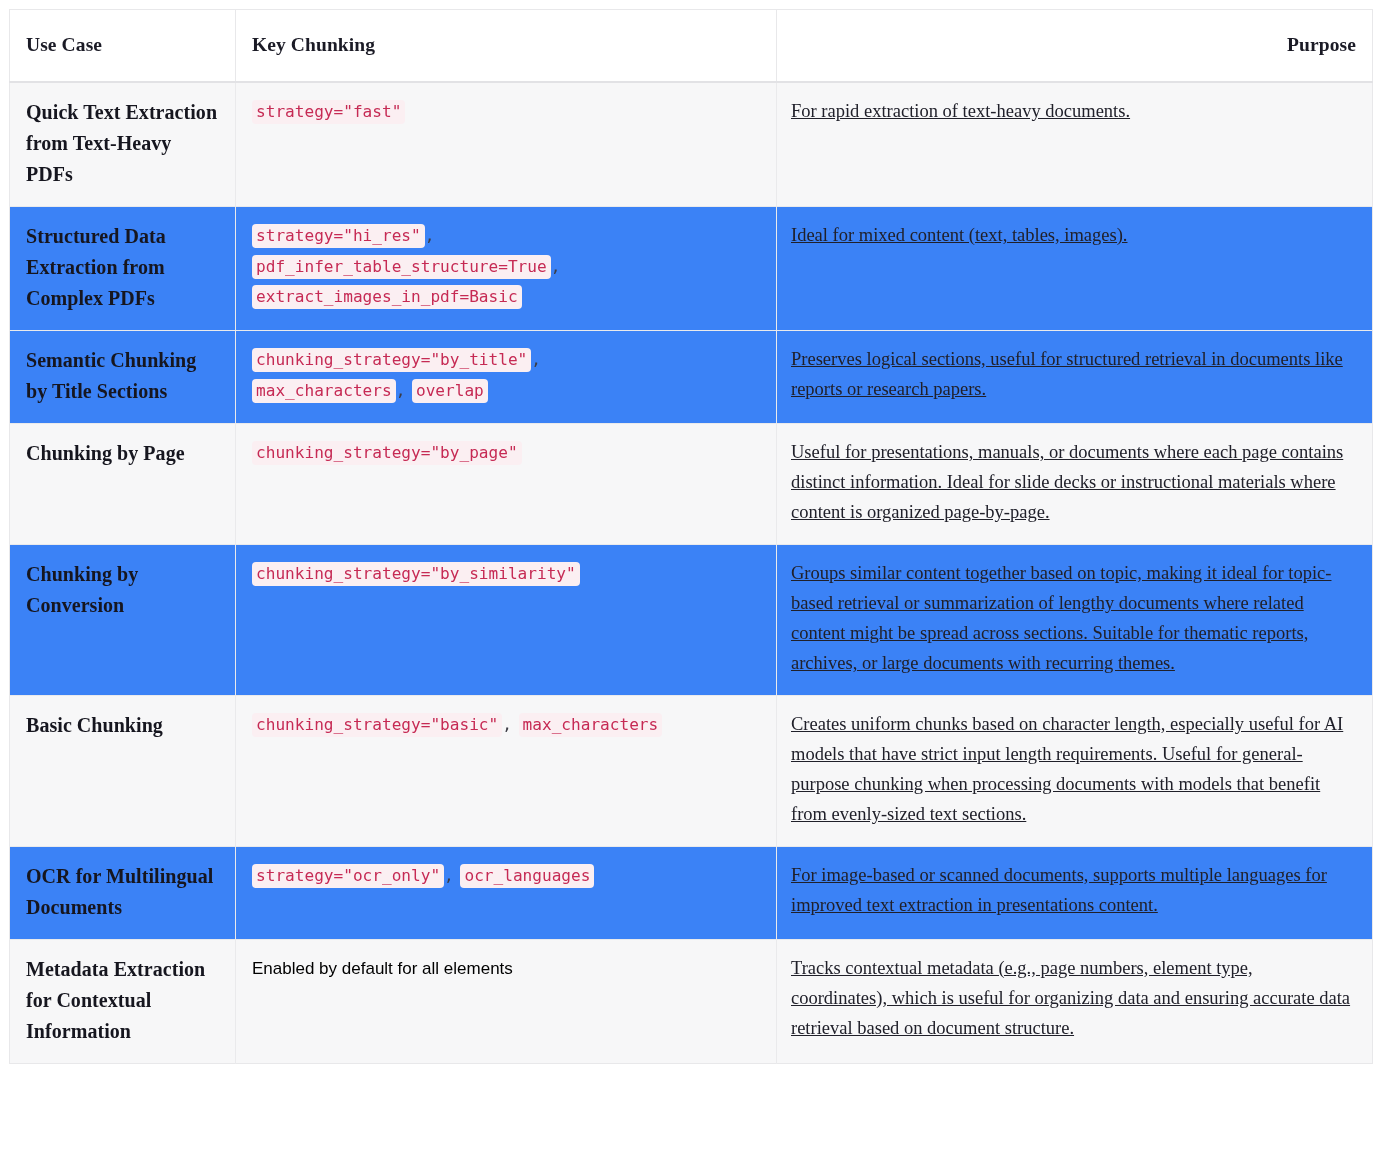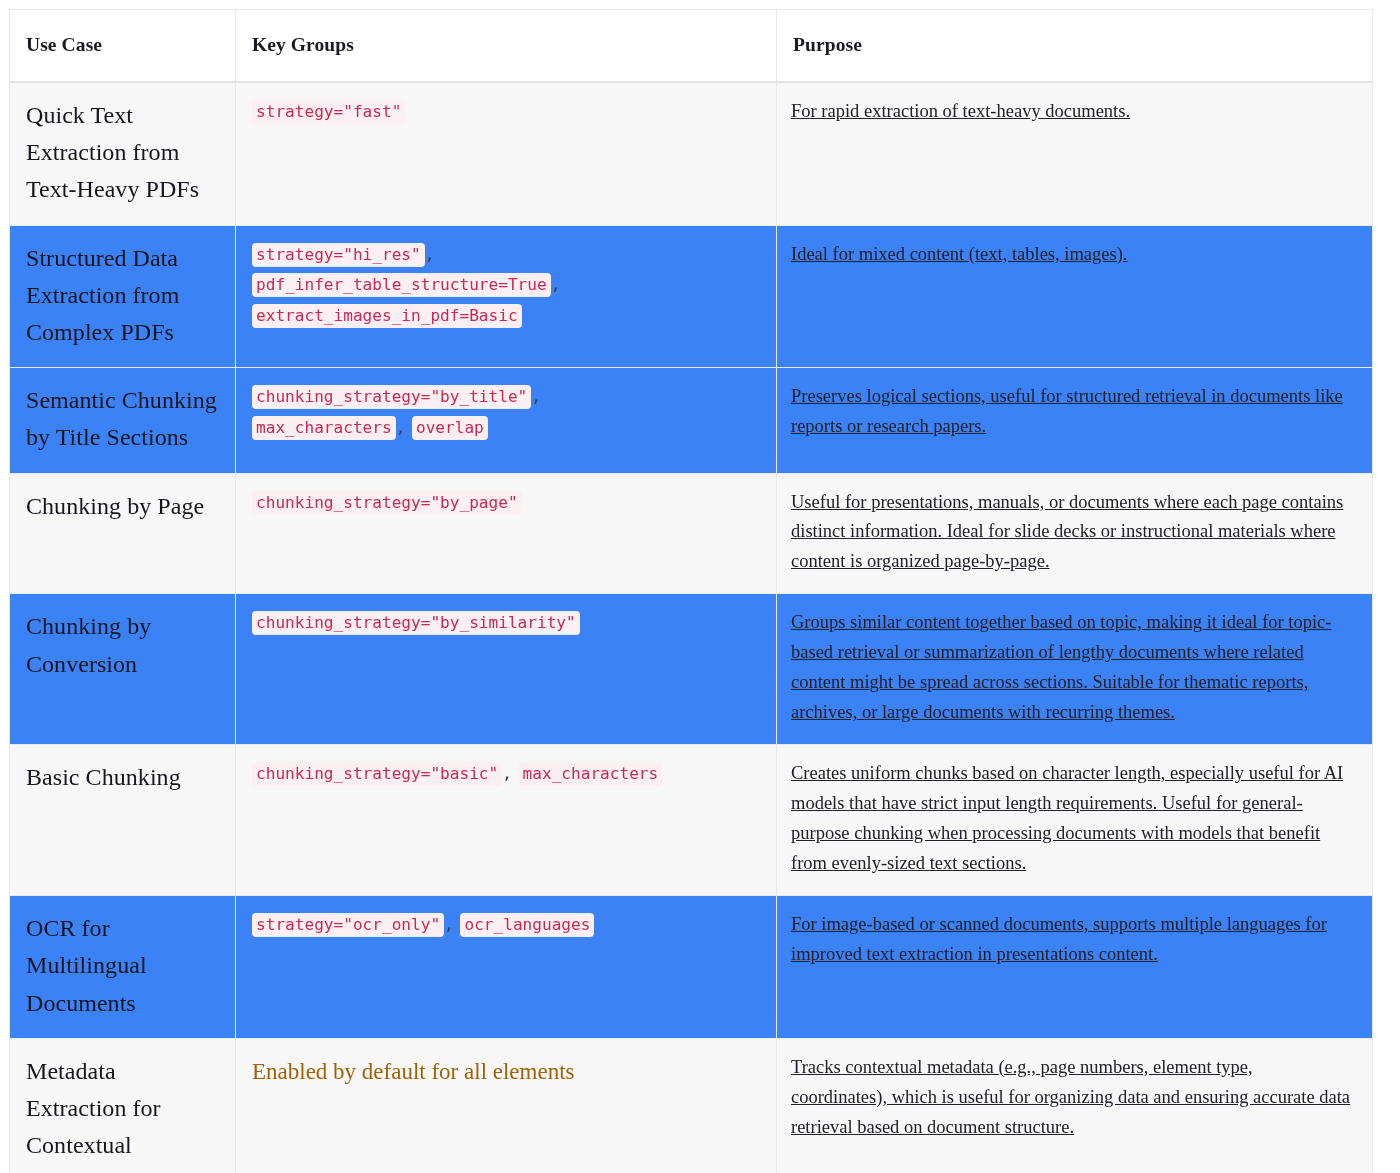--- a/index.html
+++ b/index.html
@@ -115,7 +115,7 @@
     <thead>
       <tr>
         <th>Use Case</th>
-        <th>Key Groups</th>
+        <th>Key Chunking</th>
         <th>Purpose</th>
       </tr>
     </thead>

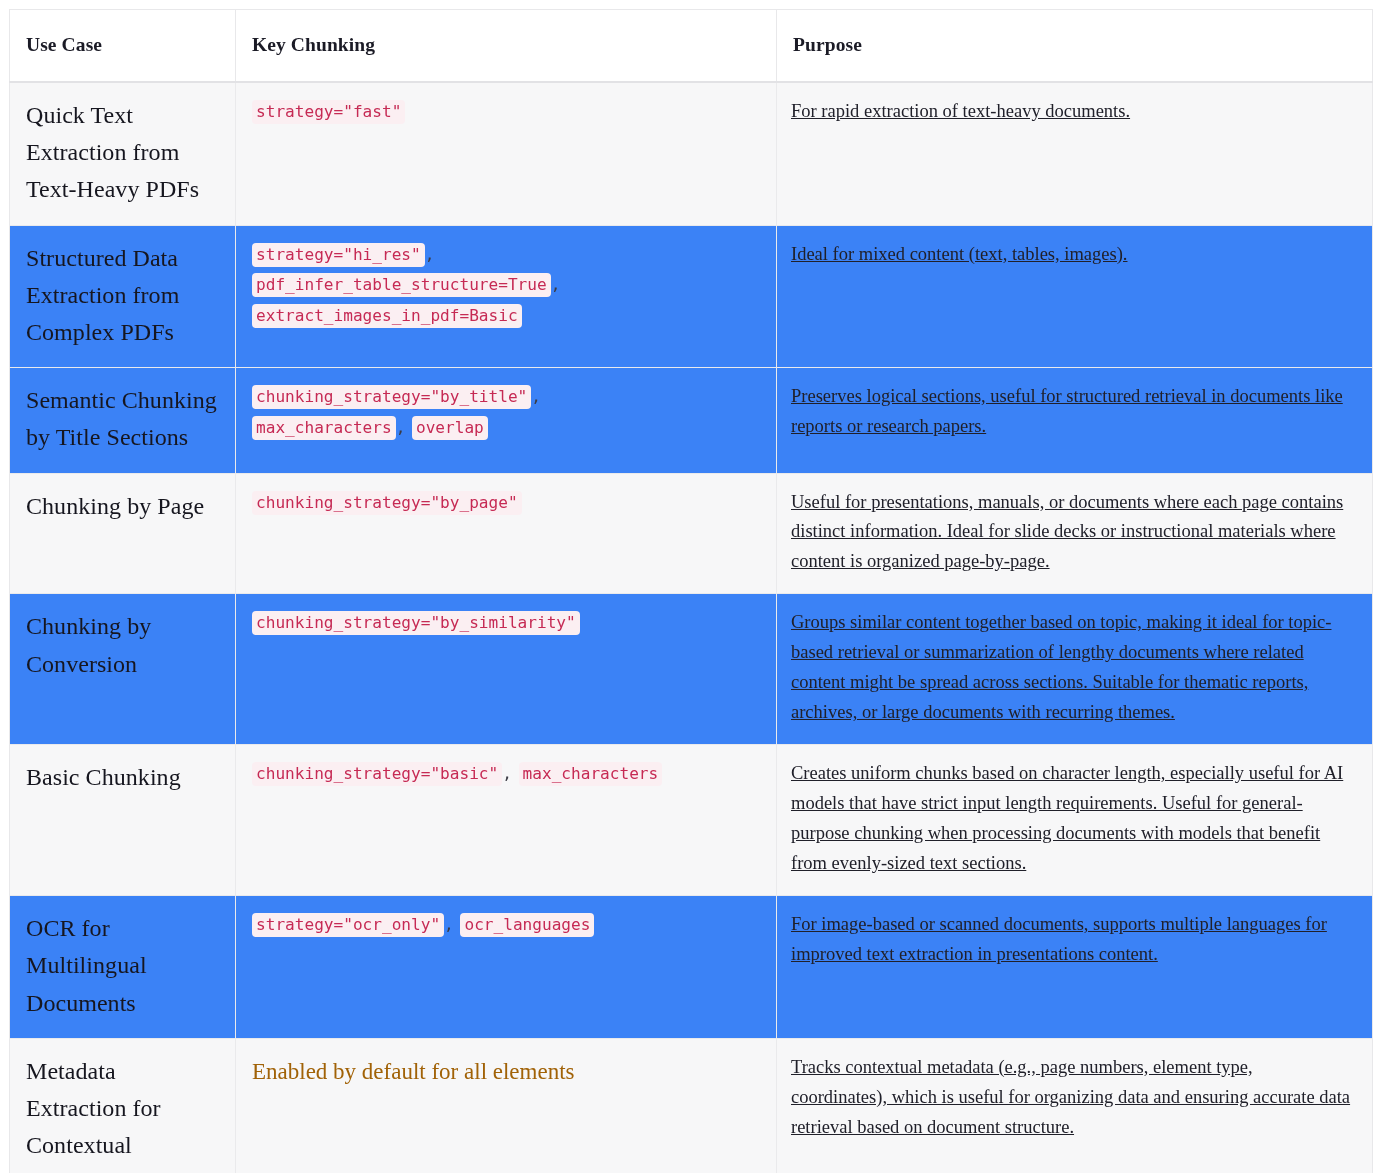--- a/index.html
+++ b/index.html
@@ -45,7 +45,7 @@
     letter-spacing: 0.1px;
     height: 42px;
   }
-  thead th:last-child { border-right: none; }
+  thead th:last-child { border-right: none; text-align: right; }
 
   tbody td {
     border-right: 1px solid #eaeaec;

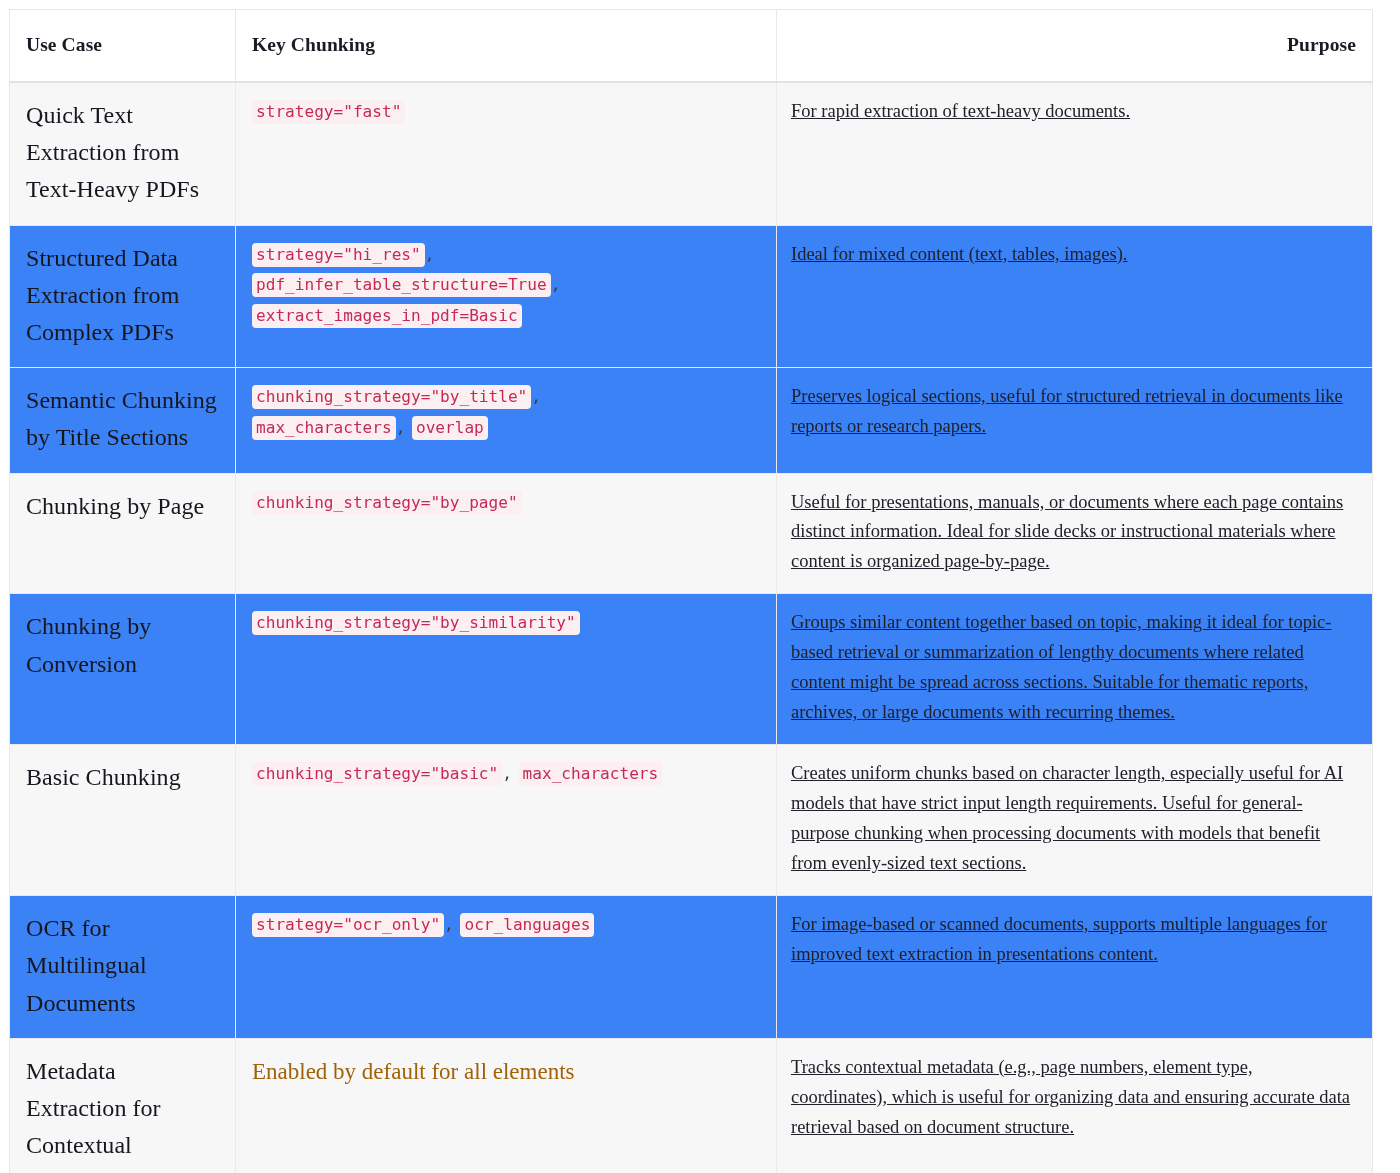--- a/index.html
+++ b/index.html
@@ -63,8 +63,8 @@
   tbody tr.plain td { background: #3b82f6; }
 
   td.usecase {
-    font-weight: normal;
-    font-size: 24px;
+    font-weight: bold;
+    font-size: 20px;
     line-height: 1.55;
     color: #16161f;
     letter-spacing: 0.05px;

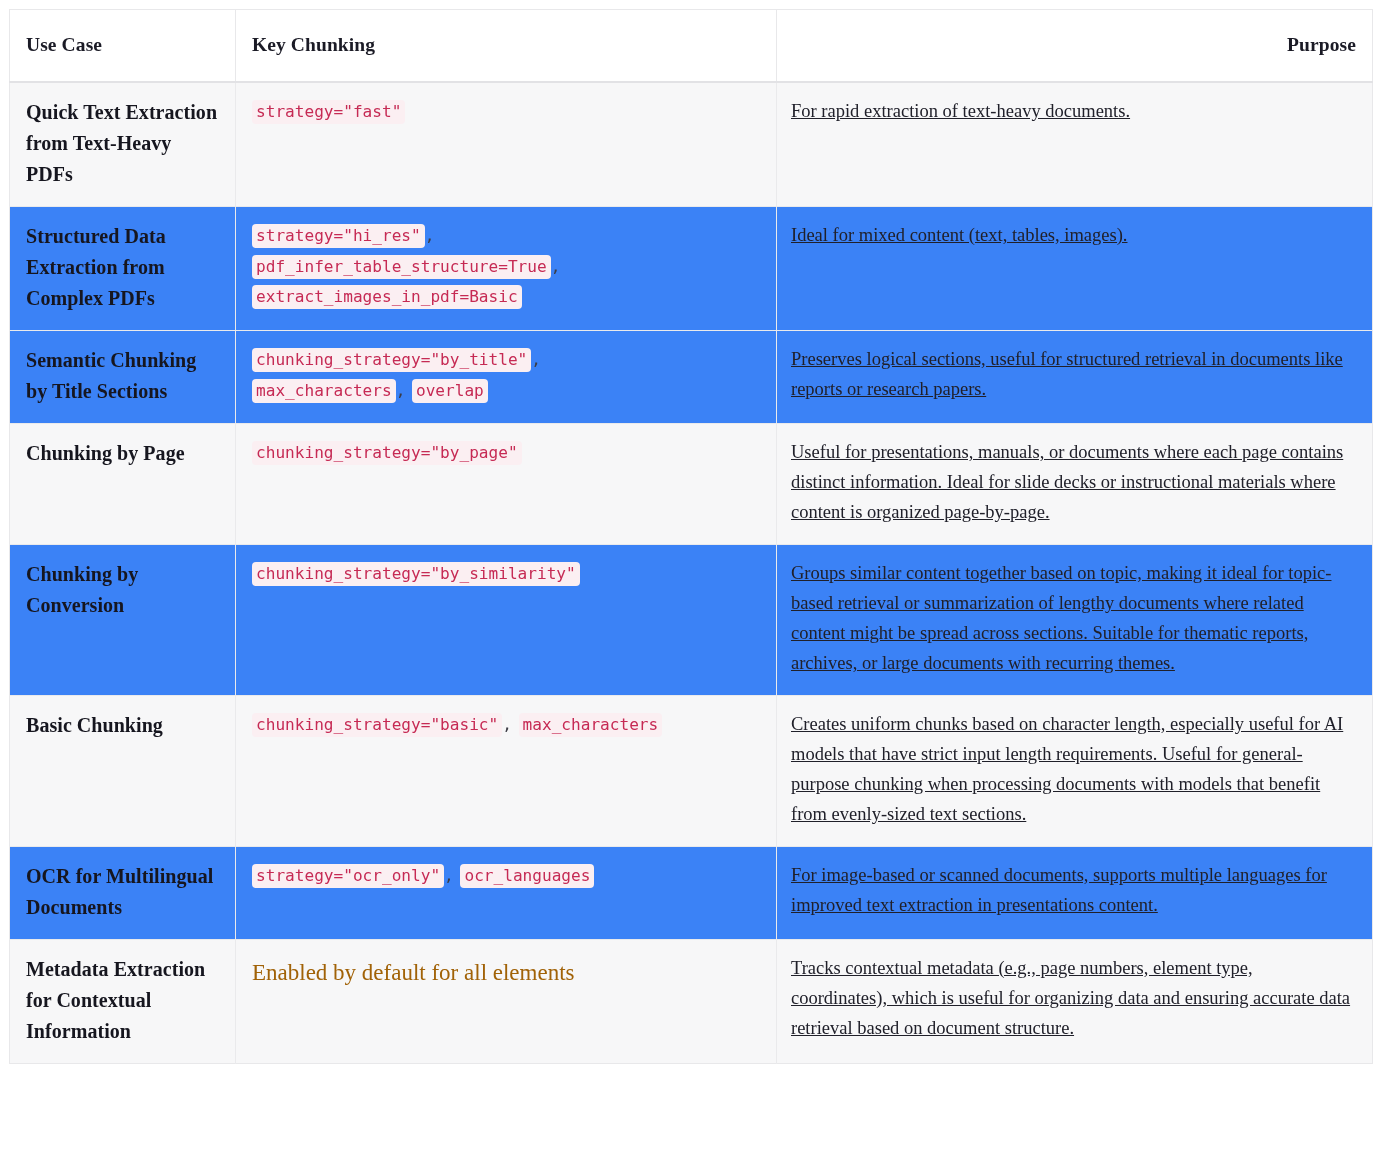--- a/index.html
+++ b/index.html
@@ -80,9 +80,9 @@
     color: #20202a;
   }
   td.options .plaintext {
-    font-family: Liberation Serif, serif;
-    font-size: 23px;
-    color: #a16207;
+    font-family: Liberation Sans, sans-serif;
+    font-size: 17px;
+    color: #000000;
   }
   code.opt {
     font-family: "DejaVu Sans Mono", "Liberation Mono", monospace;

